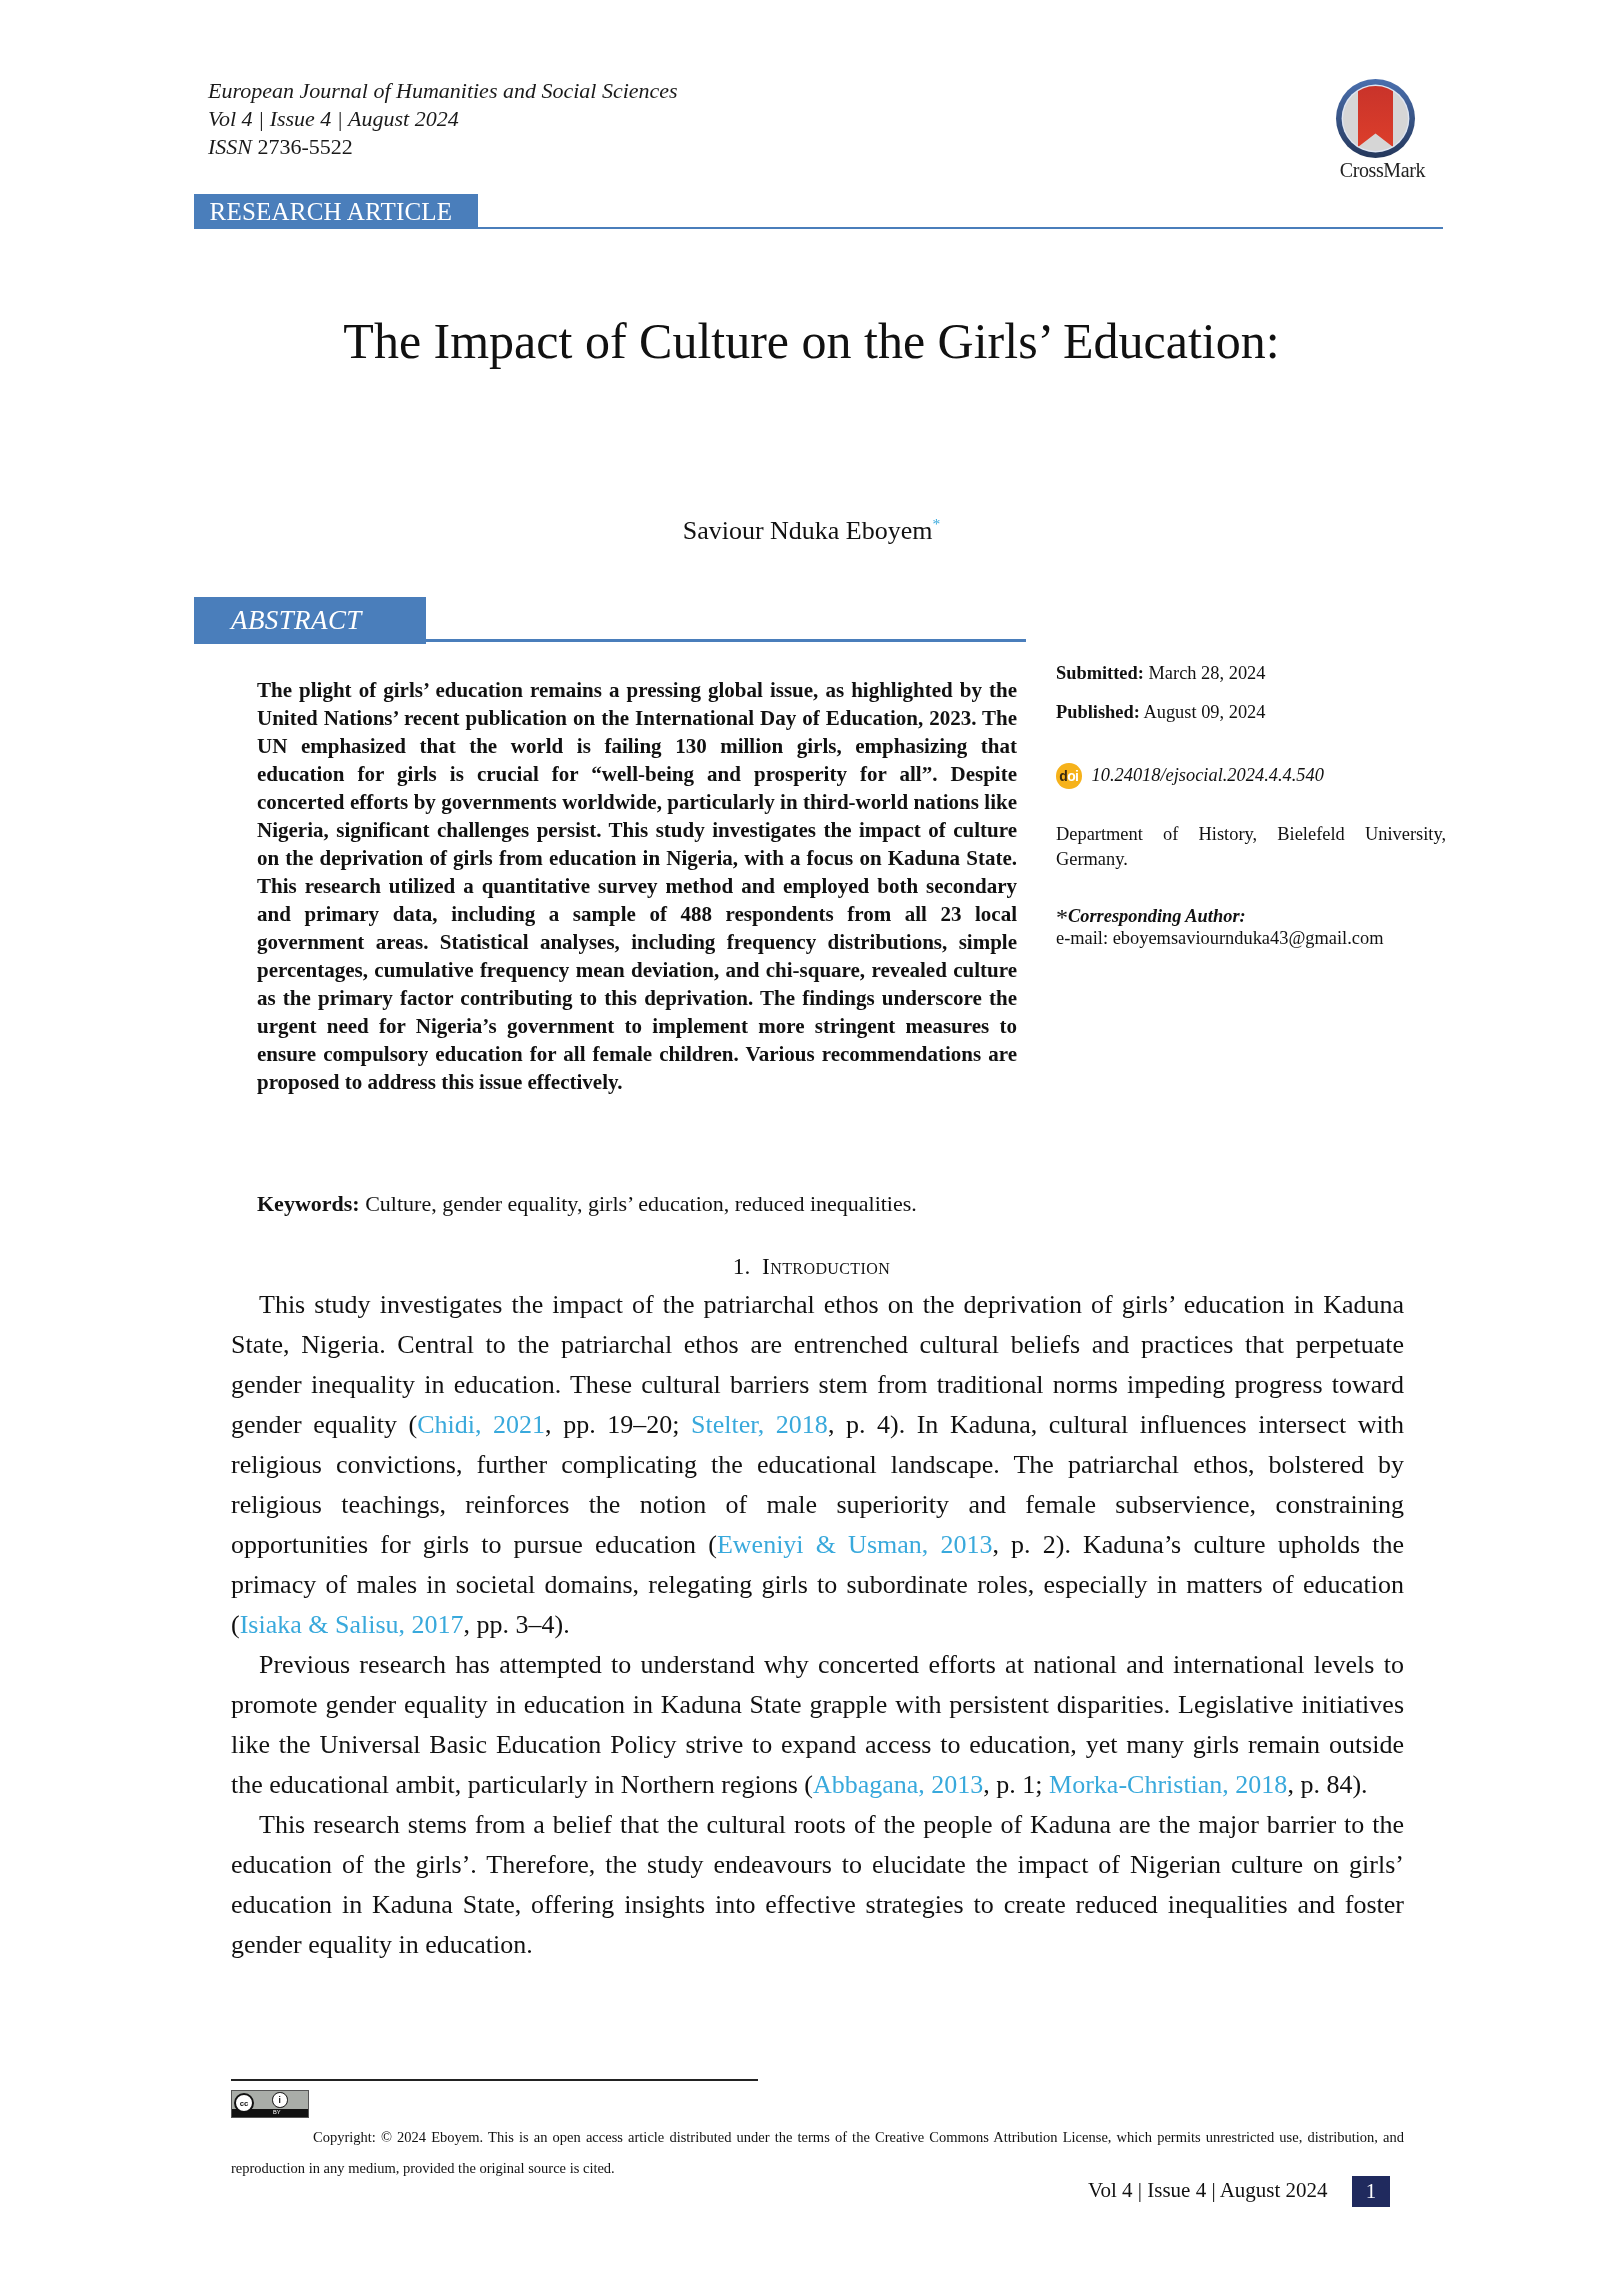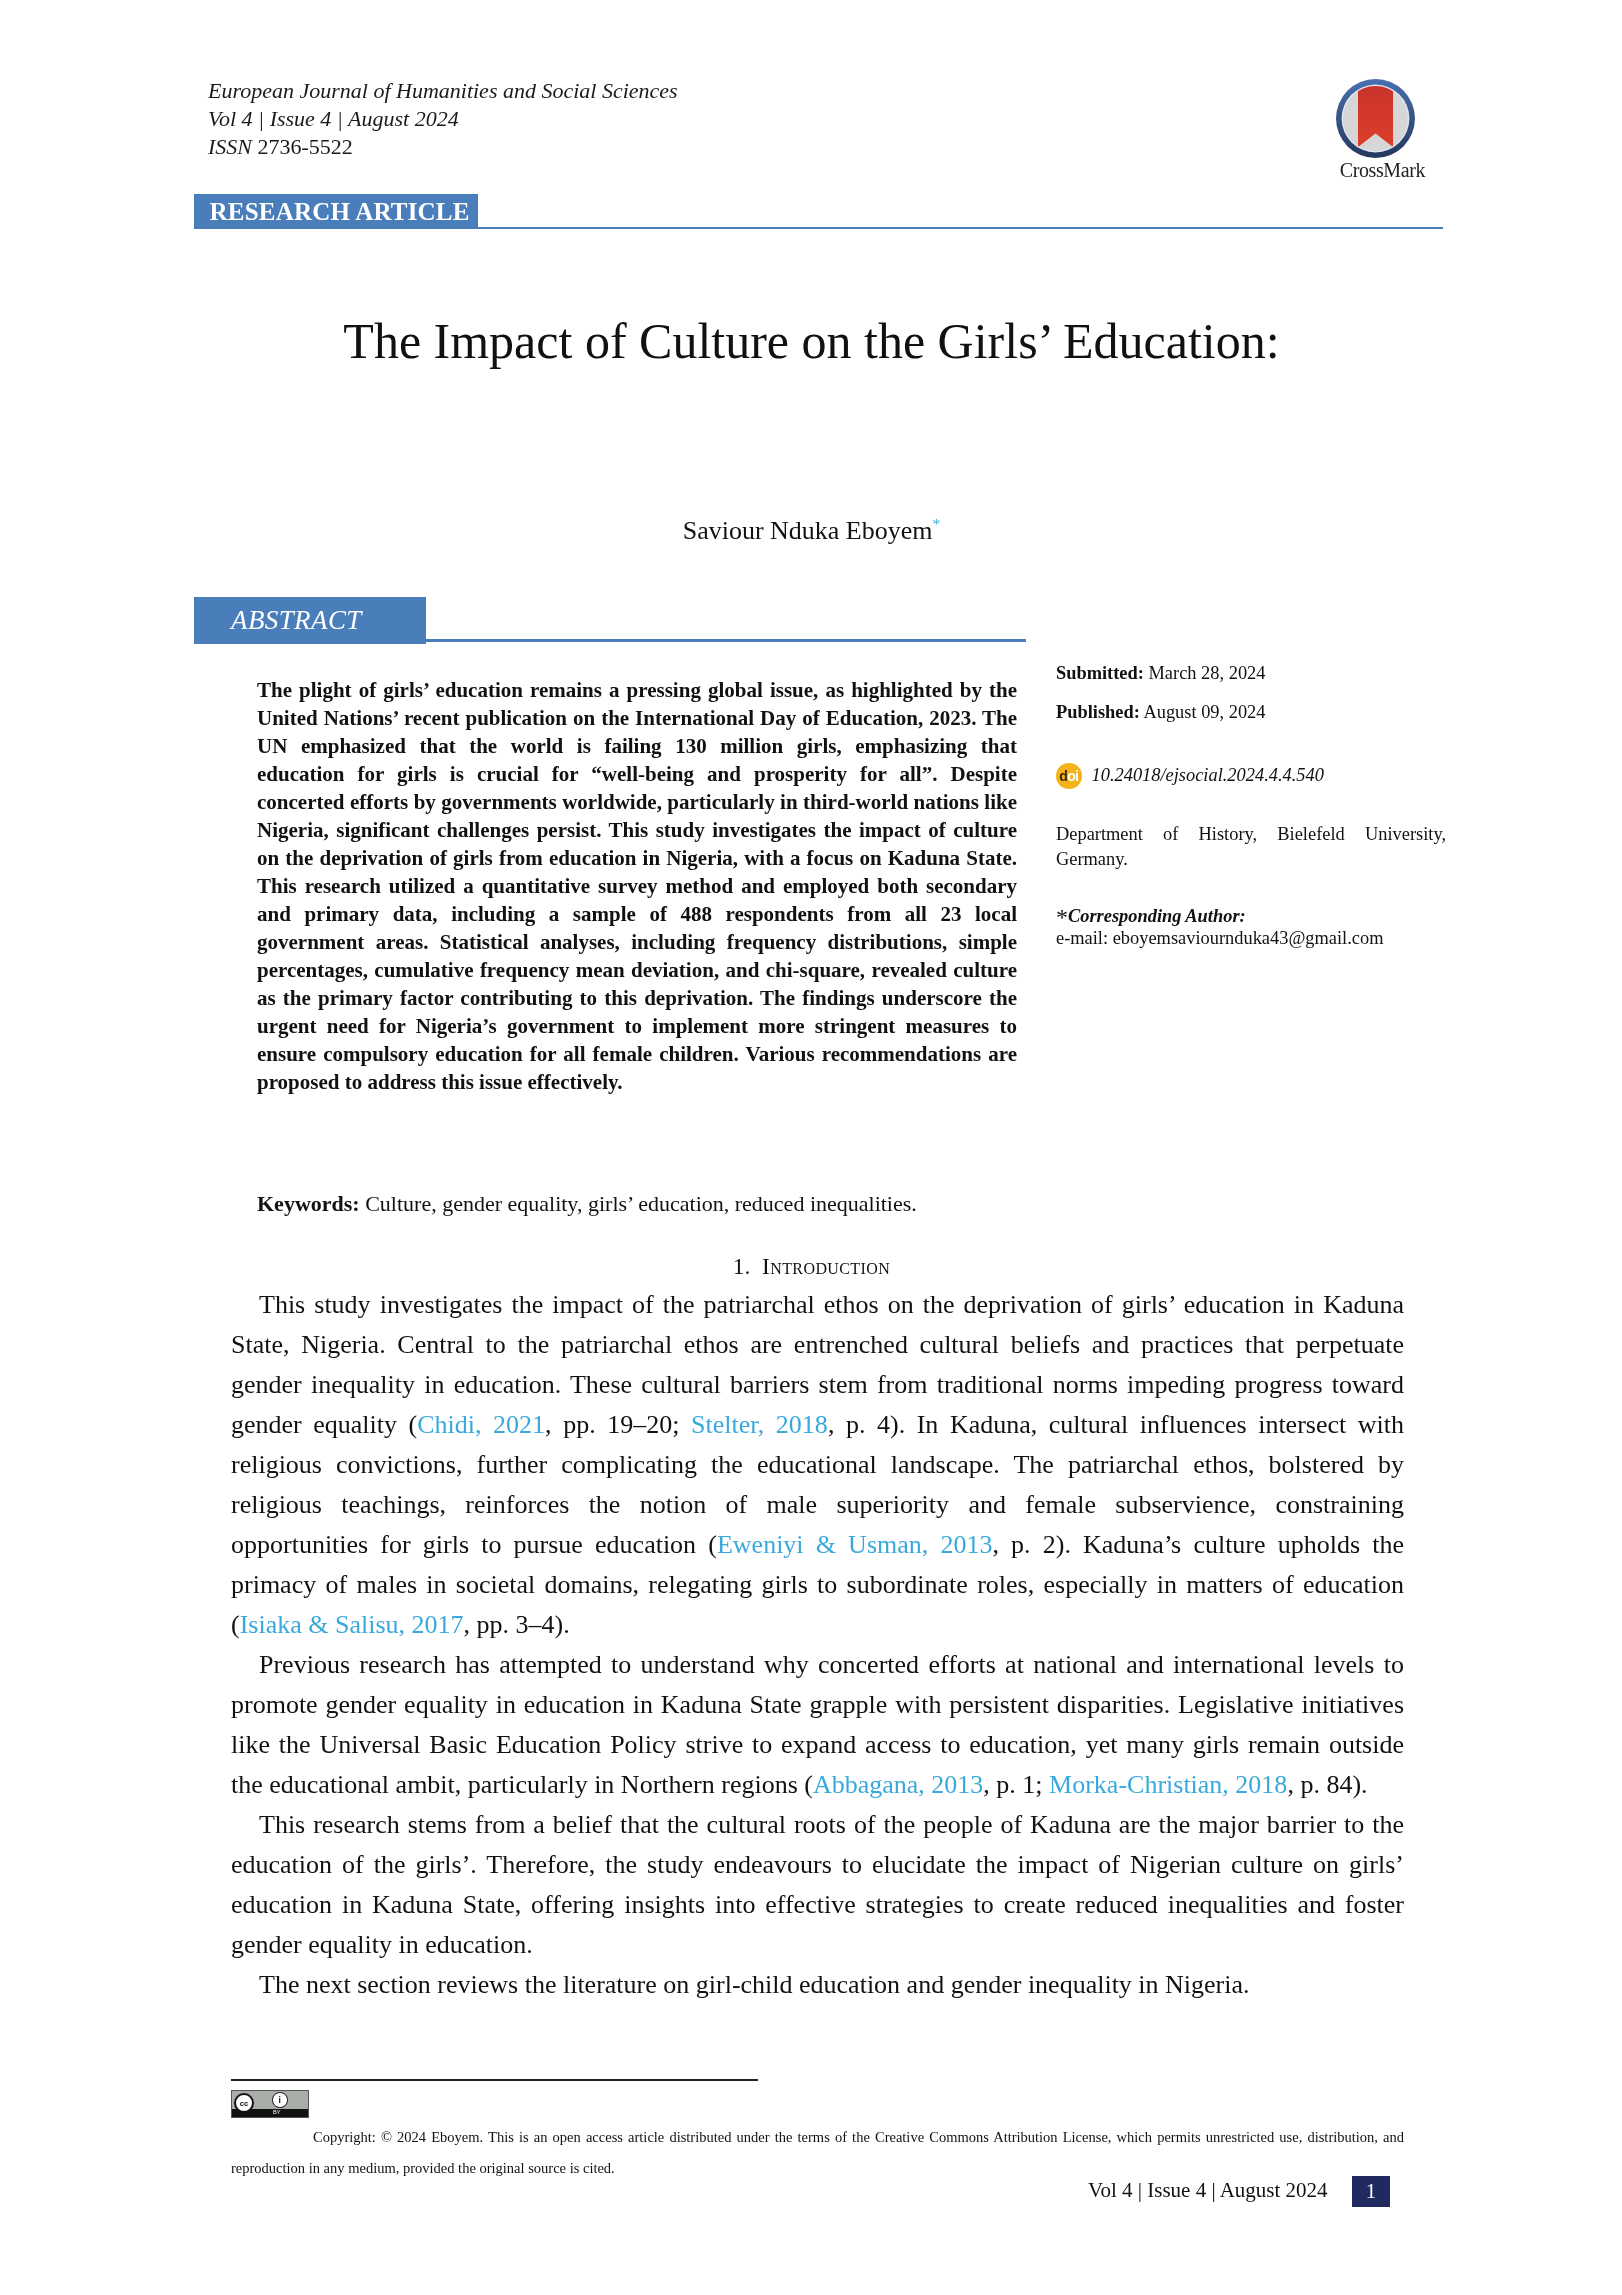--- a/index.html
+++ b/index.html
@@ -25,7 +25,7 @@
   
   .tab-box { background: #4a7ebb; color: #fff; }
   .research-tab { left: 194px; top: 194px; width: 284px; height: 35px; font-size: 25px;
-        line-height: 35px; padding-left: 15.6px; box-sizing: border-box; letter-spacing: 0.2px; font-weight: bold; }
+        line-height: 35px; padding-left: 15.6px; box-sizing: border-box; letter-spacing: 0.2px; }
   .header-rule { left: 194px; top: 227px; width: 1249px; height: 2.1px; background: #4a7ebb; }
 
   

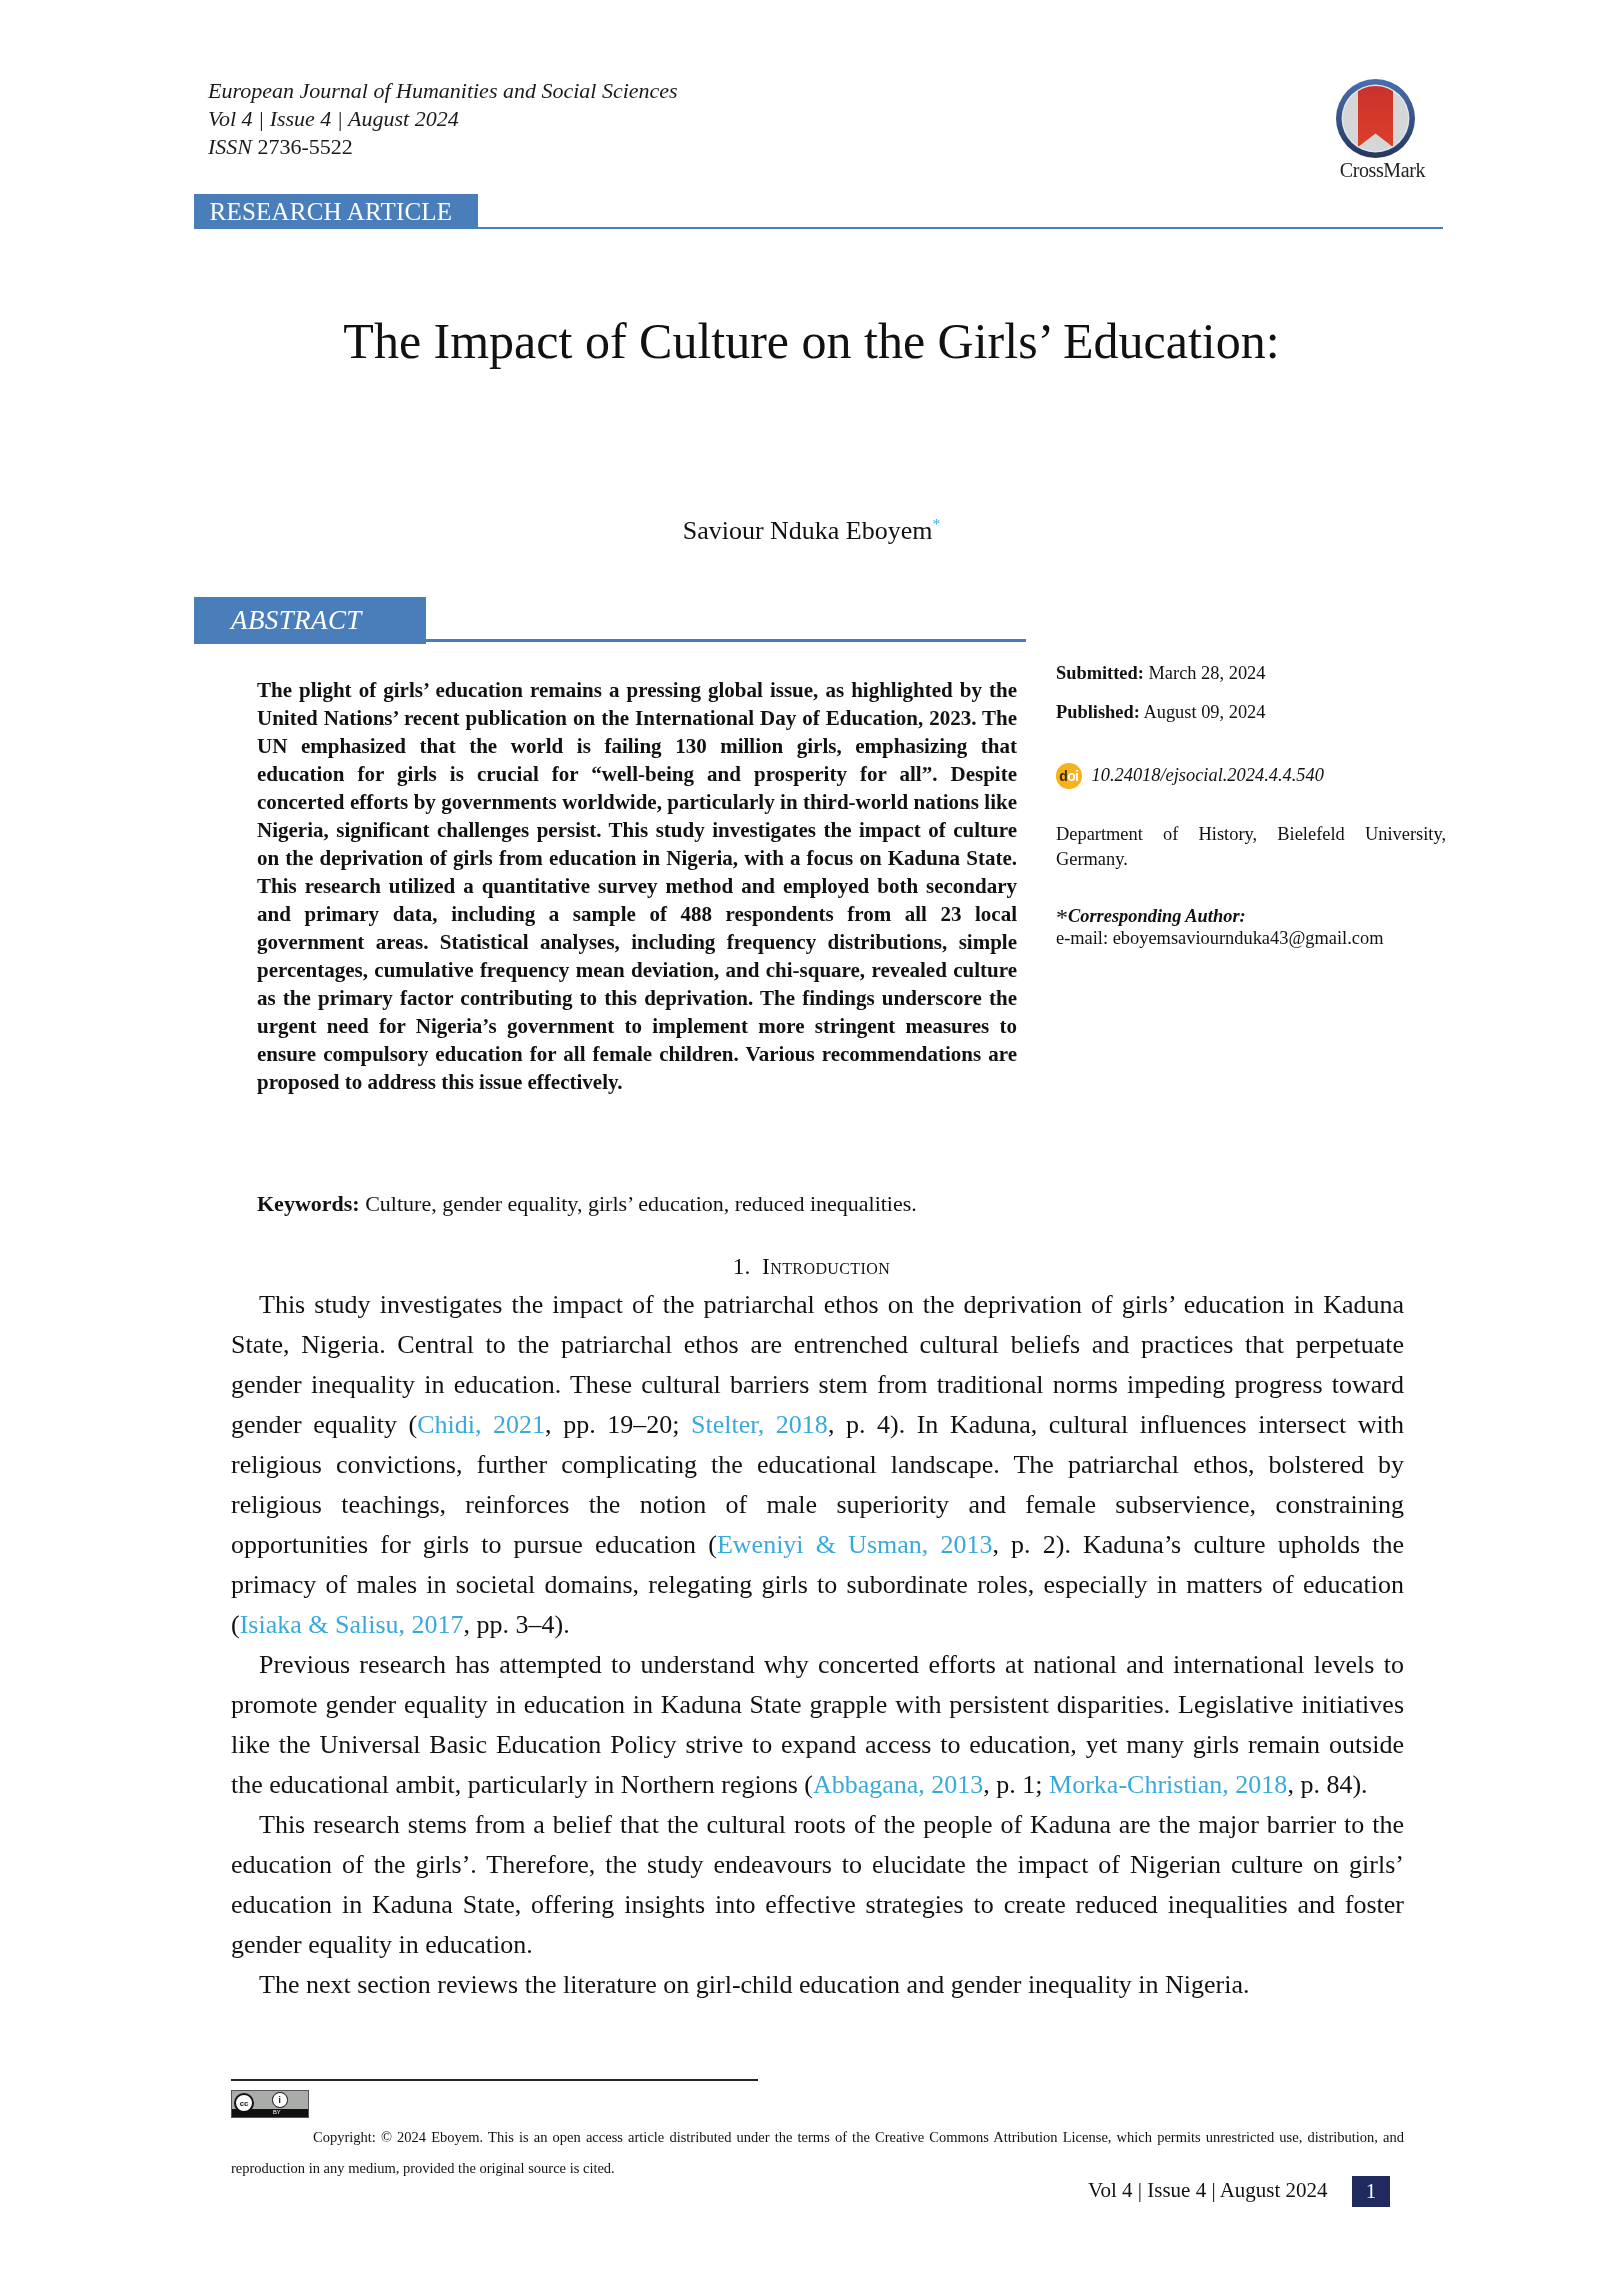--- a/index.html
+++ b/index.html
@@ -153,7 +153,6 @@
   <p><span>This study investigates the impact of the patriarchal ethos on the deprivation of girls’ education in Kaduna State, Nigeria. Central to the patriarchal ethos are entrenched cultural beliefs and practices that perpetuate gender inequality in education. These cultural barriers stem from traditional norms impeding progress toward gender equality (</span><span class="cite">Chidi, 2021</span><span>, pp. 19–20; </span><span class="cite">Stelter, 2018</span><span>, p. 4). In Kaduna, cultural influences intersect with religious convictions, further complicating the educational landscape. The patriarchal ethos, bolstered by religious teachings, reinforces the notion of male superiority and female subservience, constraining opportunities for girls to pursue education (</span><span class="cite">Eweniyi &amp; Usman, 2013</span><span>, p. 2). Kaduna’s culture upholds the primacy of males in societal domains, relegating girls to subordinate roles, especially in matters of education (</span><span class="cite">Isiaka &amp; Salisu, 2017</span><span>, pp. 3–4).</span></p>
   <p><span>Previous research has attempted to understand why concerted efforts at national and international levels to promote gender equality in education in Kaduna State grapple with persistent disparities. Legislative initiatives like the Universal Basic Education Policy strive to expand access to education, yet many girls remain outside the educational ambit, particularly in Northern regions (</span><span class="cite">Abbagana, 2013</span><span>, p. 1; </span><span class="cite">Morka-Christian, 2018</span><span>, p. 84).</span></p>
   <p>This research stems from a belief that the cultural roots of the people of Kaduna are the major barrier to the education of the girls’. Therefore, the study endeavours to elucidate the impact of Nigerian culture on girls’ education in Kaduna State, offering insights into effective strategies to create reduced inequalities and foster gender equality in education.</p>
-  <p>The next section reviews the literature on girl-child education and gender inequality in Nigeria.</p>
 </div>
 
 <div class="abs footer-rule"></div>

